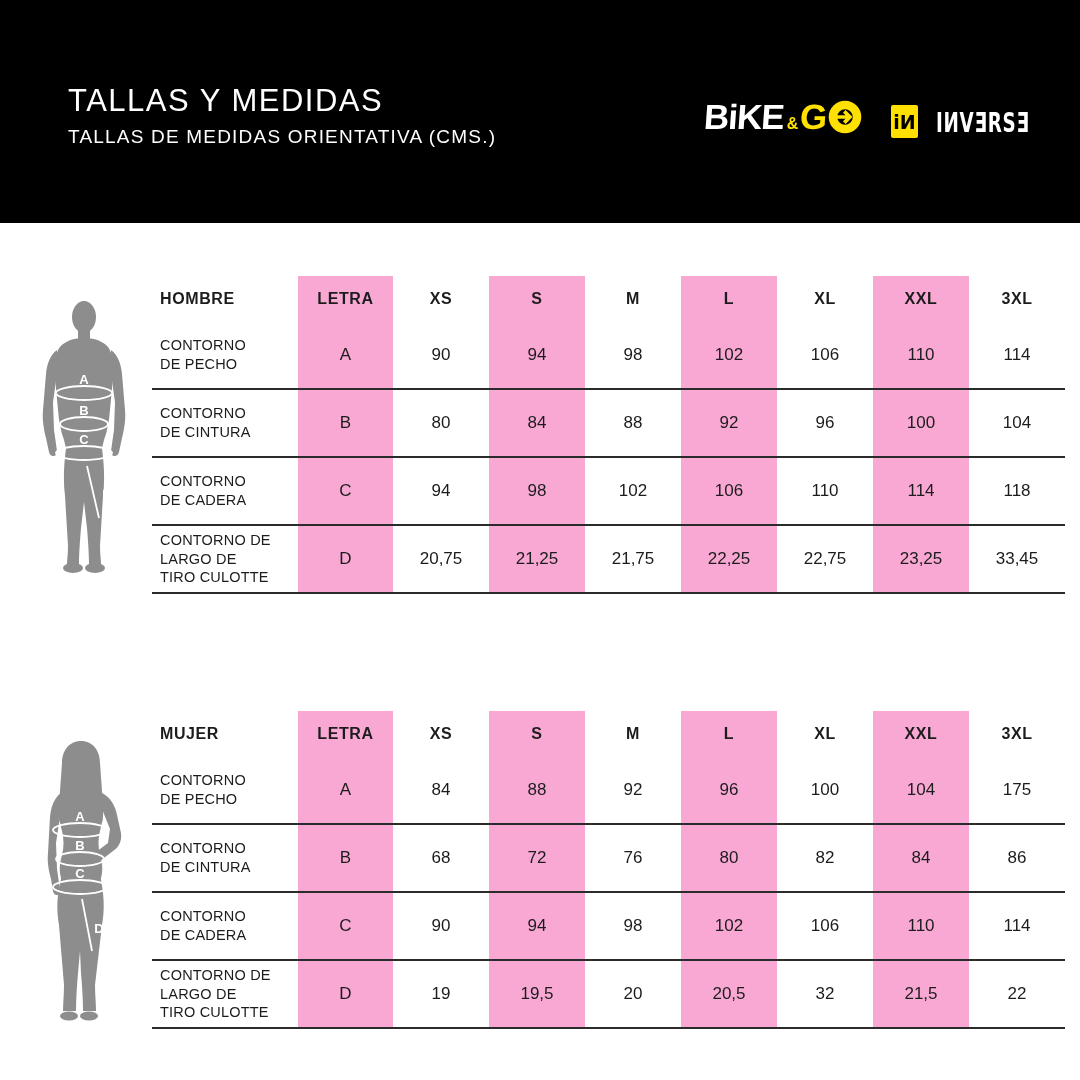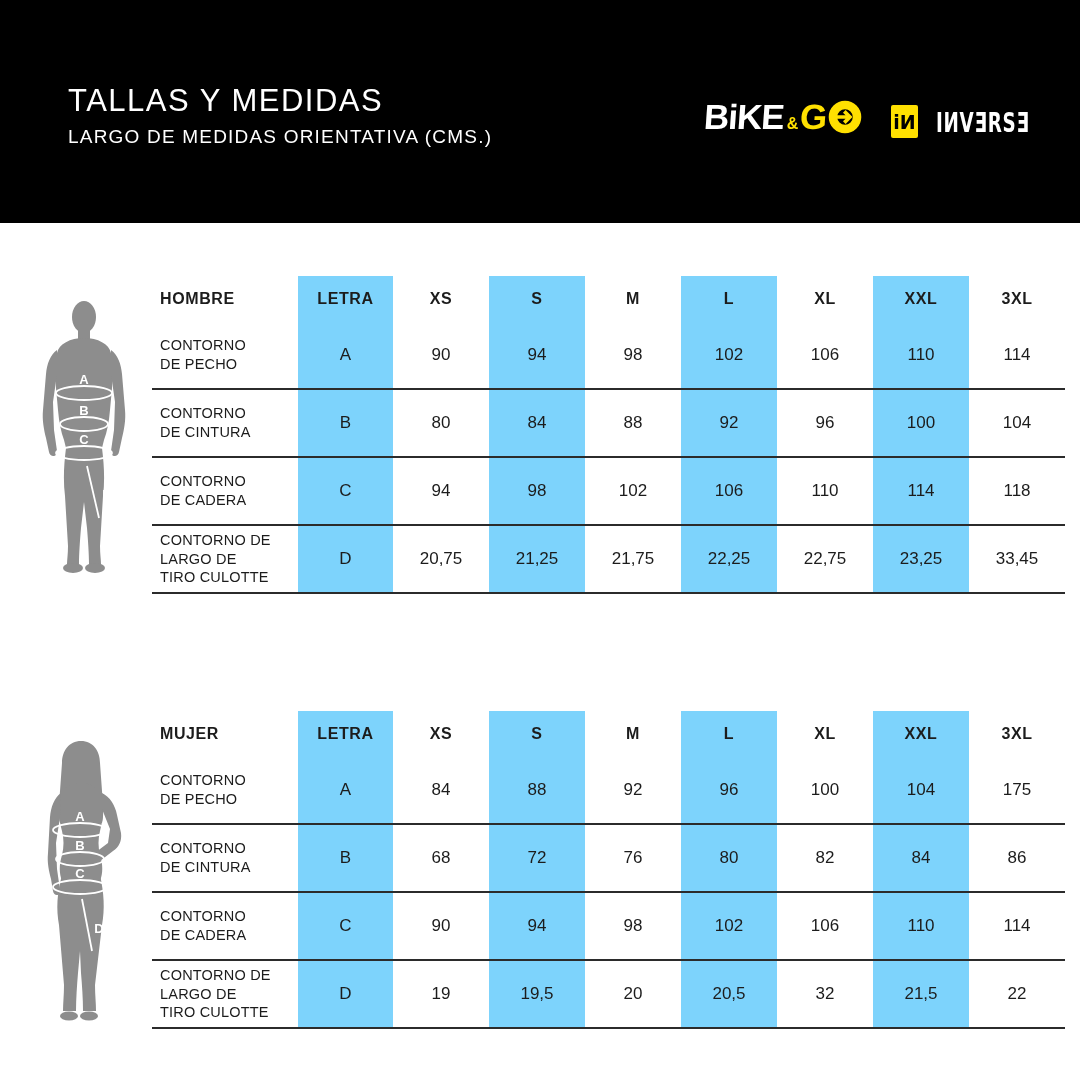--- a/index.html
+++ b/index.html
@@ -53,7 +53,7 @@
 
   <div class="banner">
     <div class="title">TALLAS Y MEDIDAS</div>
-    <div class="subtitle">LARGO DE MEDIDAS ORIENTATIVA (CMS.)</div>
+    <div class="subtitle">TALLAS DE MEDIDAS ORIENTATIVA (CMS.)</div>
 
     <div class="bikego">
       <span class="bg-bike">BiKE</span>

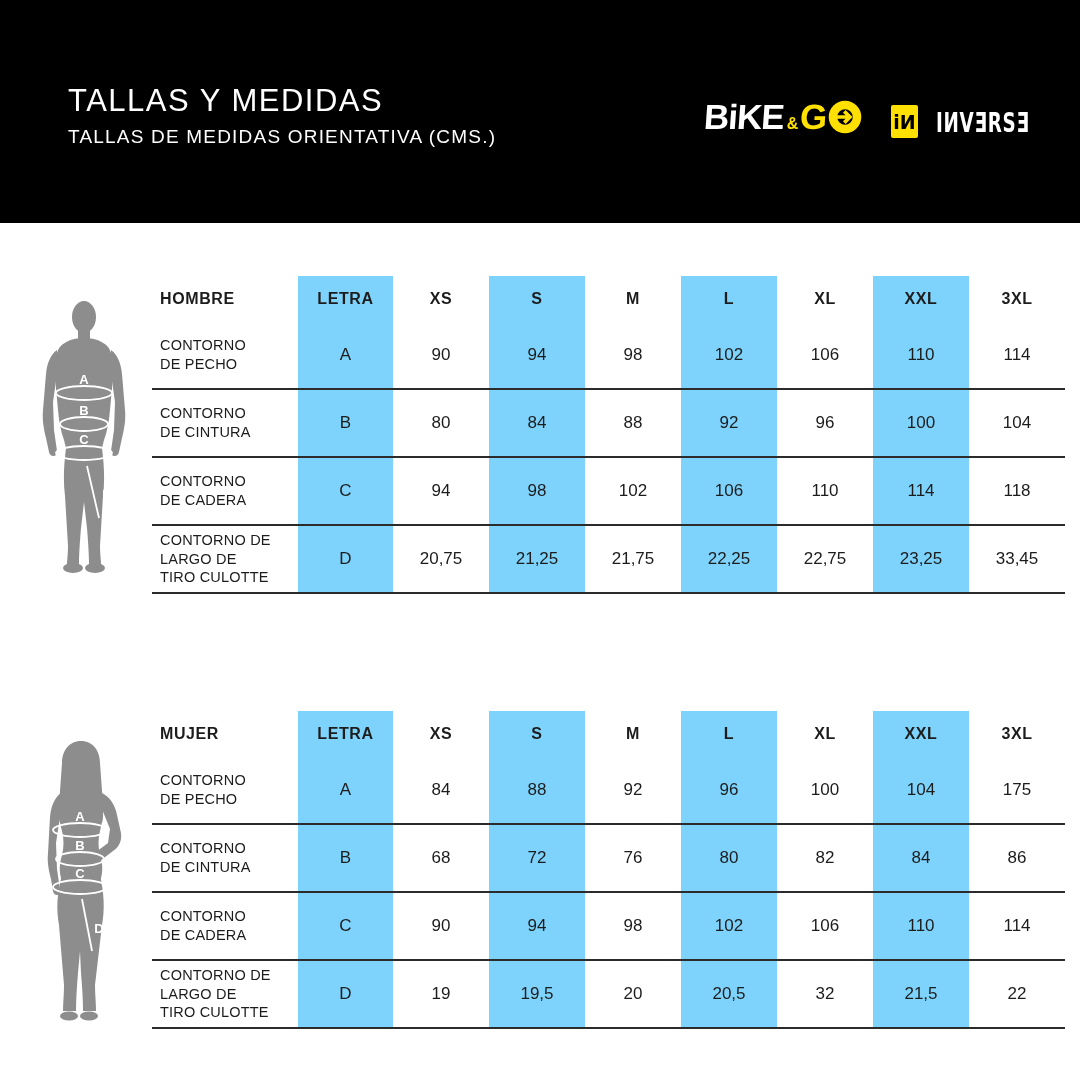--- a/index.html
+++ b/index.html
@@ -37,7 +37,7 @@
   tbody td{height:64px;border-bottom:2px solid #2b2b2b;text-align:center;font-size:17px;vertical-align:middle;}
   tbody td.label{text-align:left;padding-left:8px;font-size:14.5px;line-height:1.3;
                  white-space:pre-line;letter-spacing:.2px;margin-left:19px;}
-  .g{background:#7dd3fc;}
+  .g{background:#f9a8d4;}
 
   
   .figure{position:absolute;}

